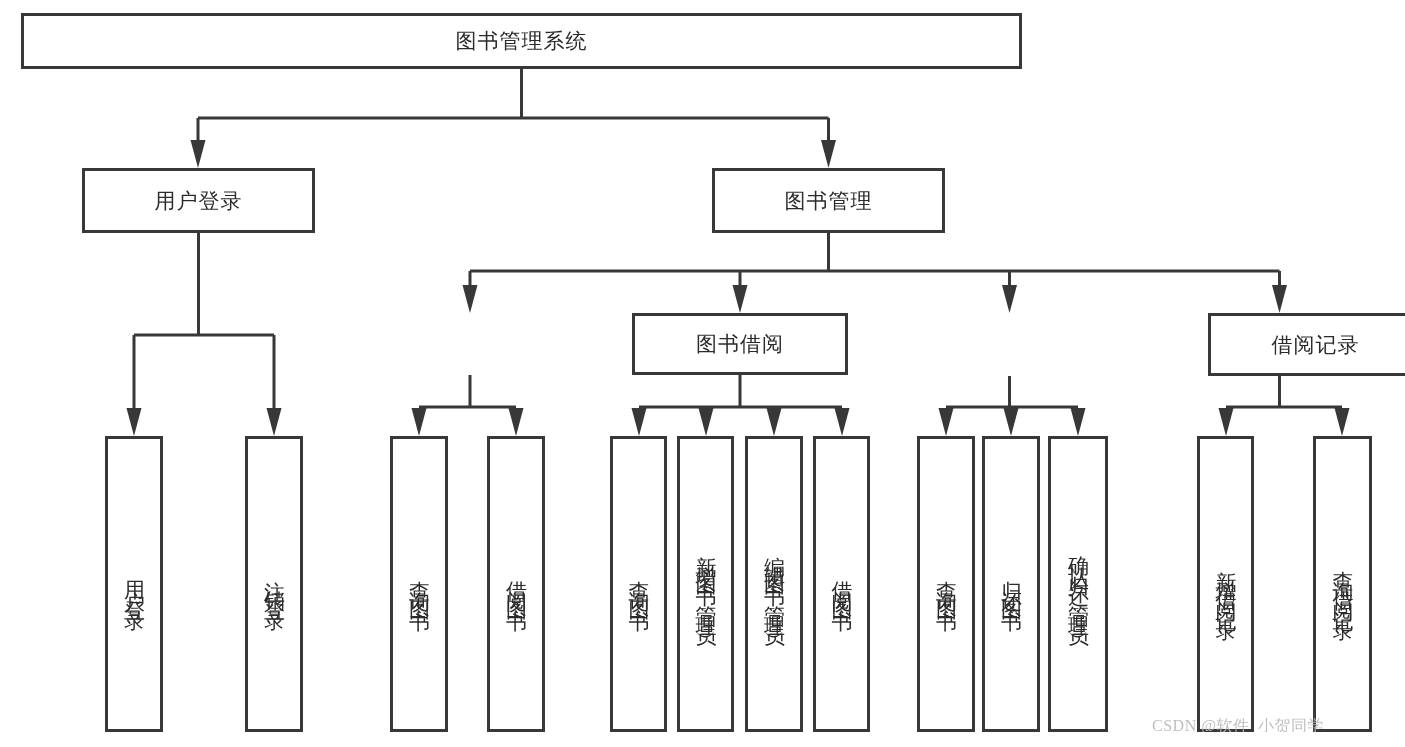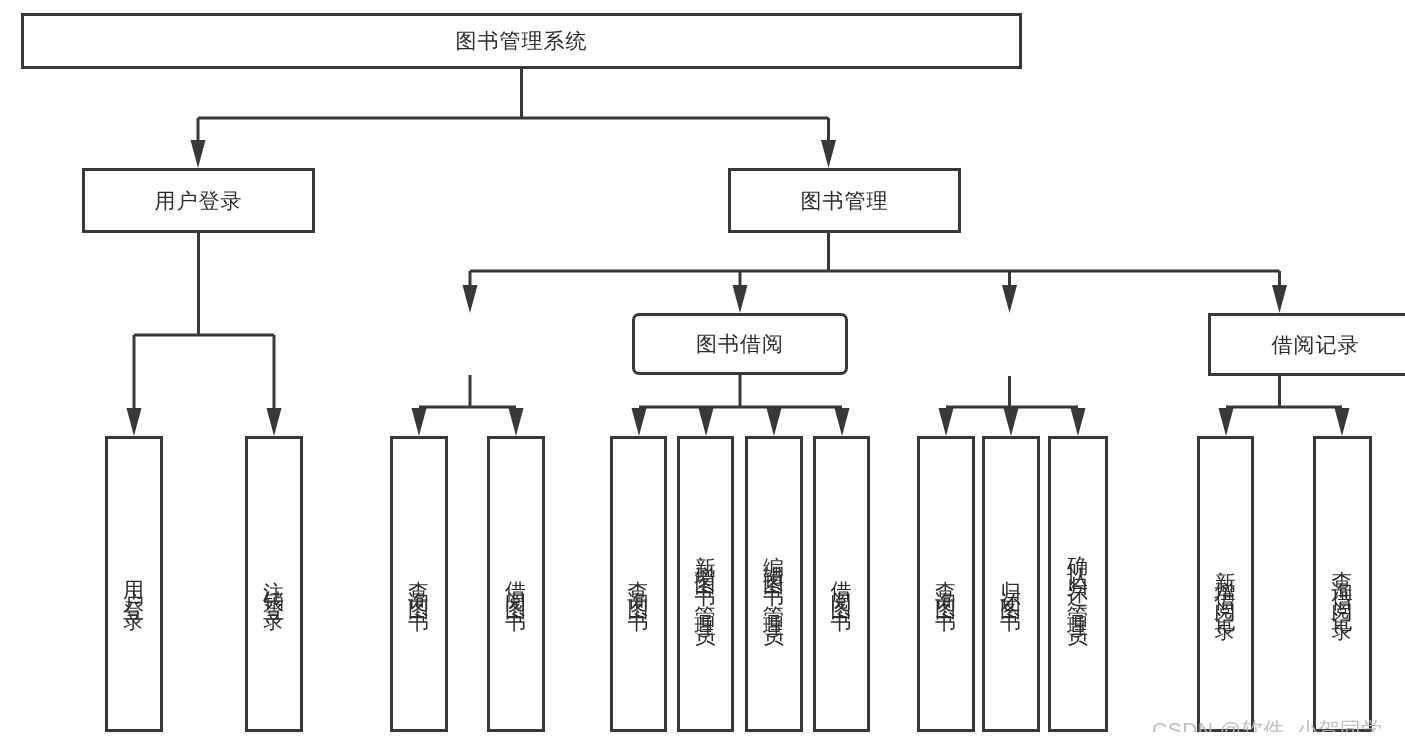--- a/index.html
+++ b/index.html
@@ -6,7 +6,7 @@
   html,body{margin:0;padding:0;background:#ffffff;}
   #stage{
     position:relative;width:1405px;height:732px;background:#ffffff;overflow:hidden;
-    font-family:Liberation Sans, sans-serif;color:#2b2b2b;
+    font-family:Liberation Serif, serif;color:#2b2b2b;
   }
   #wires{position:absolute;left:0;top:0;width:1405px;height:747px;z-index:1;}
   .node{

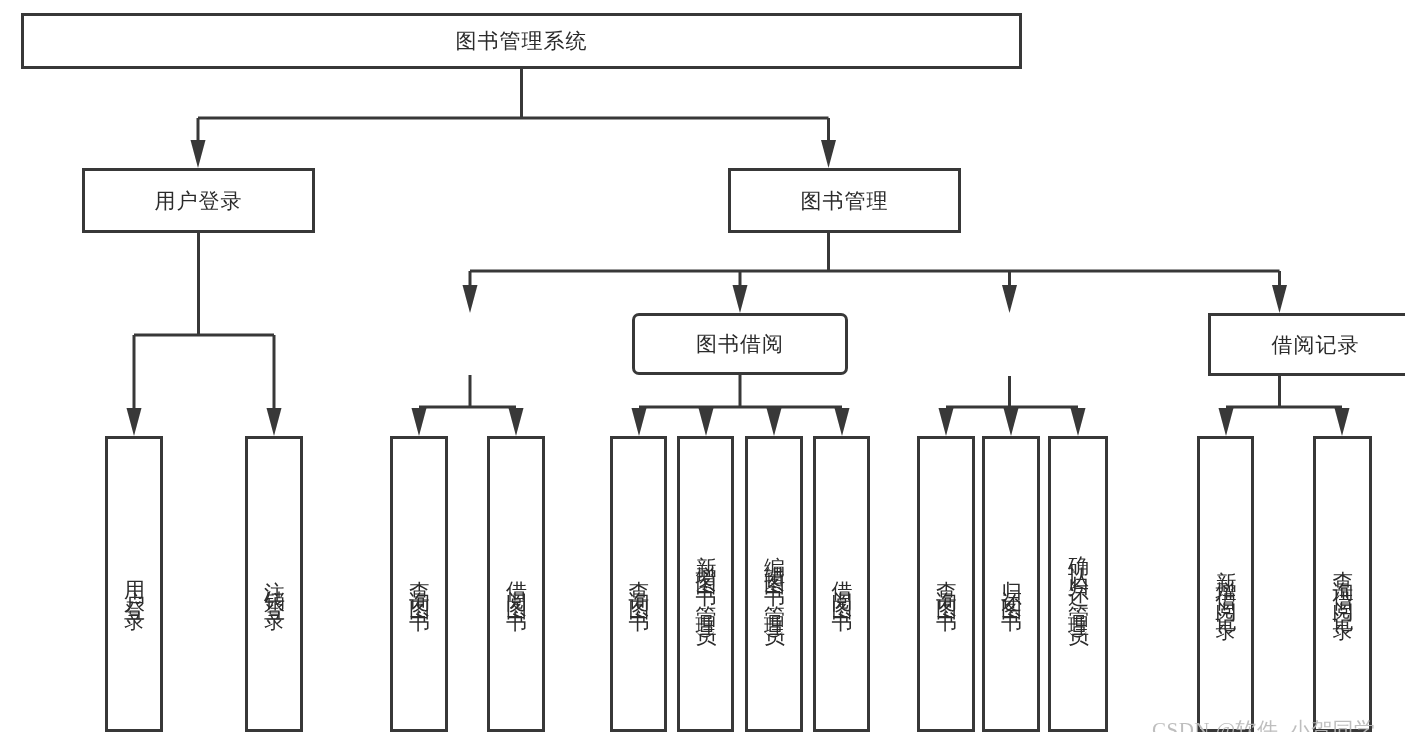--- a/index.html
+++ b/index.html
@@ -91,7 +91,7 @@
   <div class="node h" style="left:82px;top:168px;width:233px;height:65px;">
     <span>用户登录</span>
   </div>
-  <div class="node h" style="left:712px;top:168px;width:233px;height:65px;margin-left:16px;">
+  <div class="node h" style="left:712px;top:168px;width:233px;height:65px;">
     <span>图书管理</span>
   </div>
 

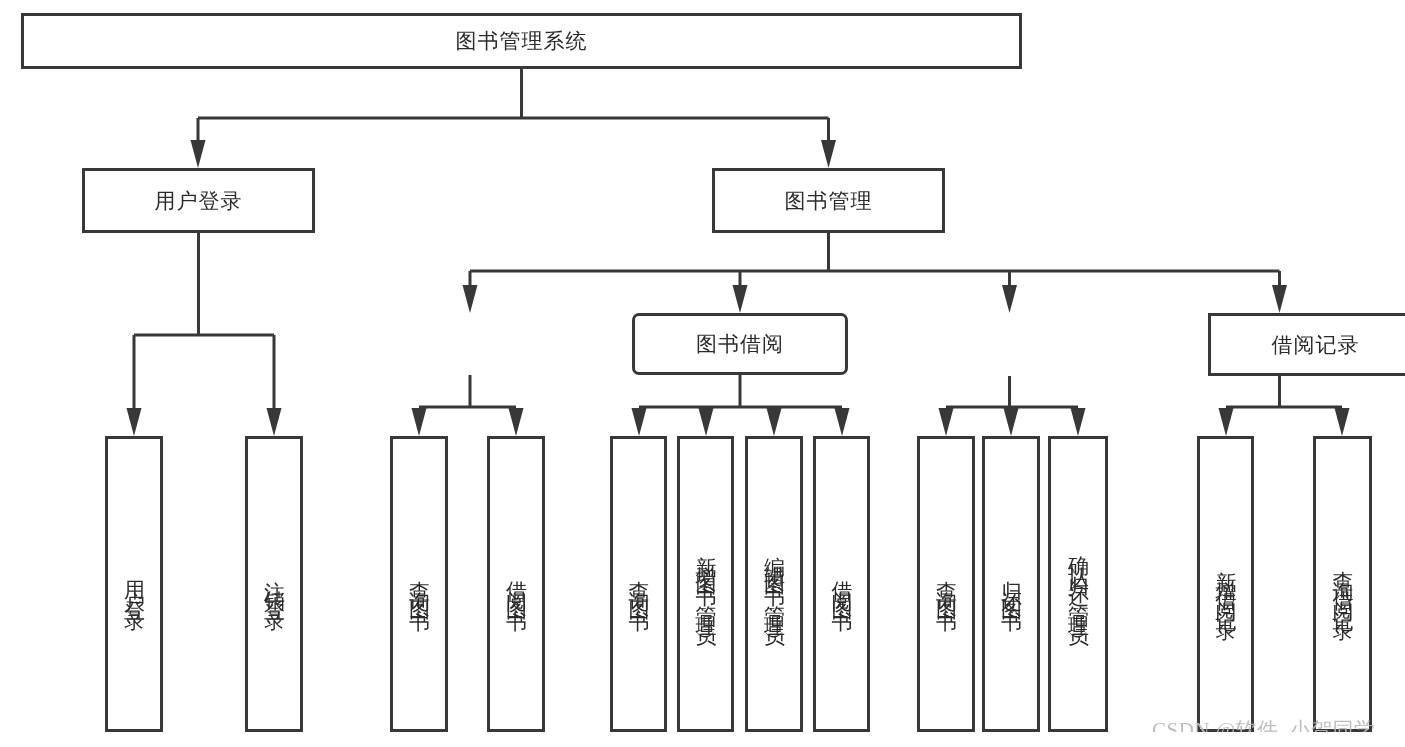--- a/index.html
+++ b/index.html
@@ -95,7 +95,7 @@
     <span>图书管理</span>
   </div>
 
-  <div class="node h" style="left:632px;top:313px;width:216px;height:62px;border-radius:7px;">
+  <div class="node h" style="left:632px;top:313px;width:216px;height:62px;">
     <span>图书借阅</span>
   </div>
   <div class="node h" style="left:1172px;top:313px;width:215px;height:63px;margin-left:36px;">

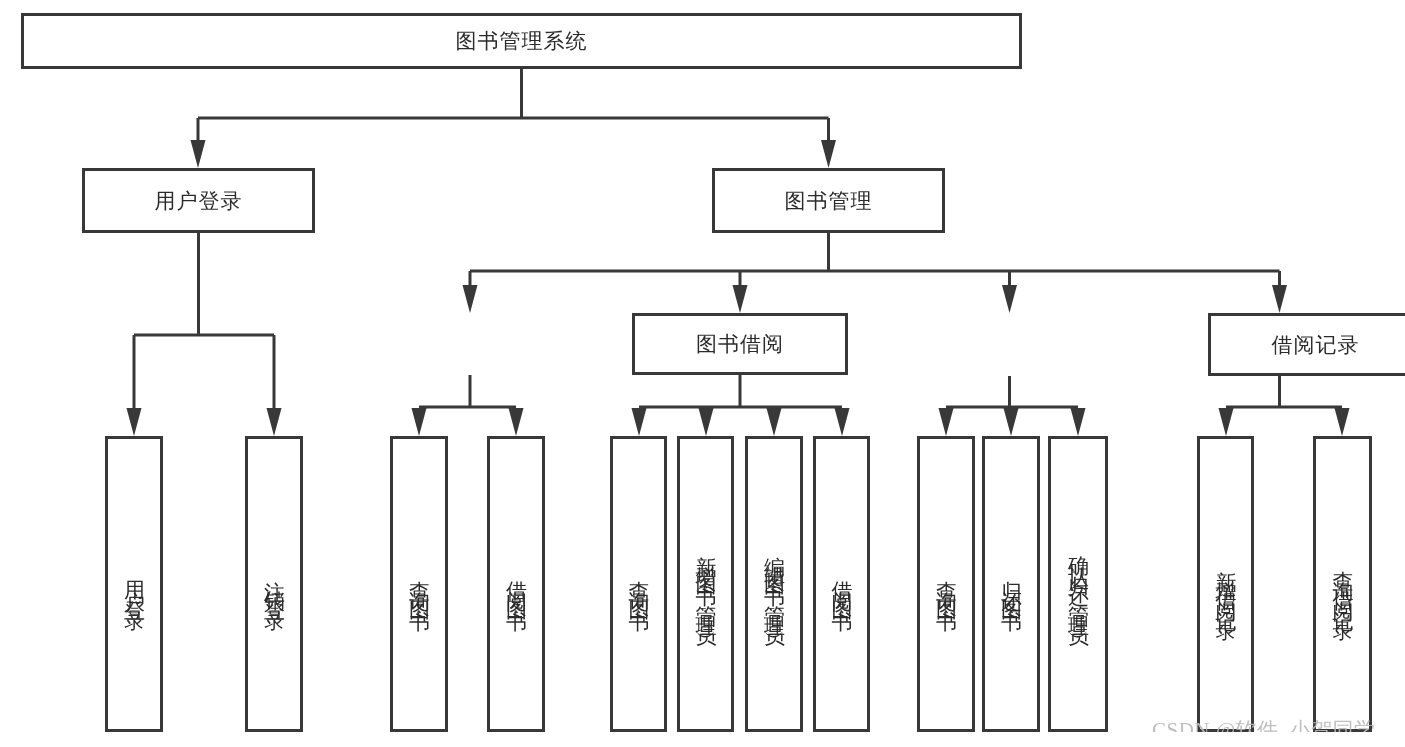--- a/index.html
+++ b/index.html
@@ -20,7 +20,7 @@
   }
   .node.h span{white-space:nowrap;}
   #watermark{
-    position:absolute;left:1152px;top:716px;z-index:5;font-size:21px;
+    position:absolute;left:1152px;top:716px;z-index:5;font-size:16px;
     color:#b9b9b9;letter-spacing:0.5px;white-space:nowrap;opacity:0.92;
   }
 </style>

